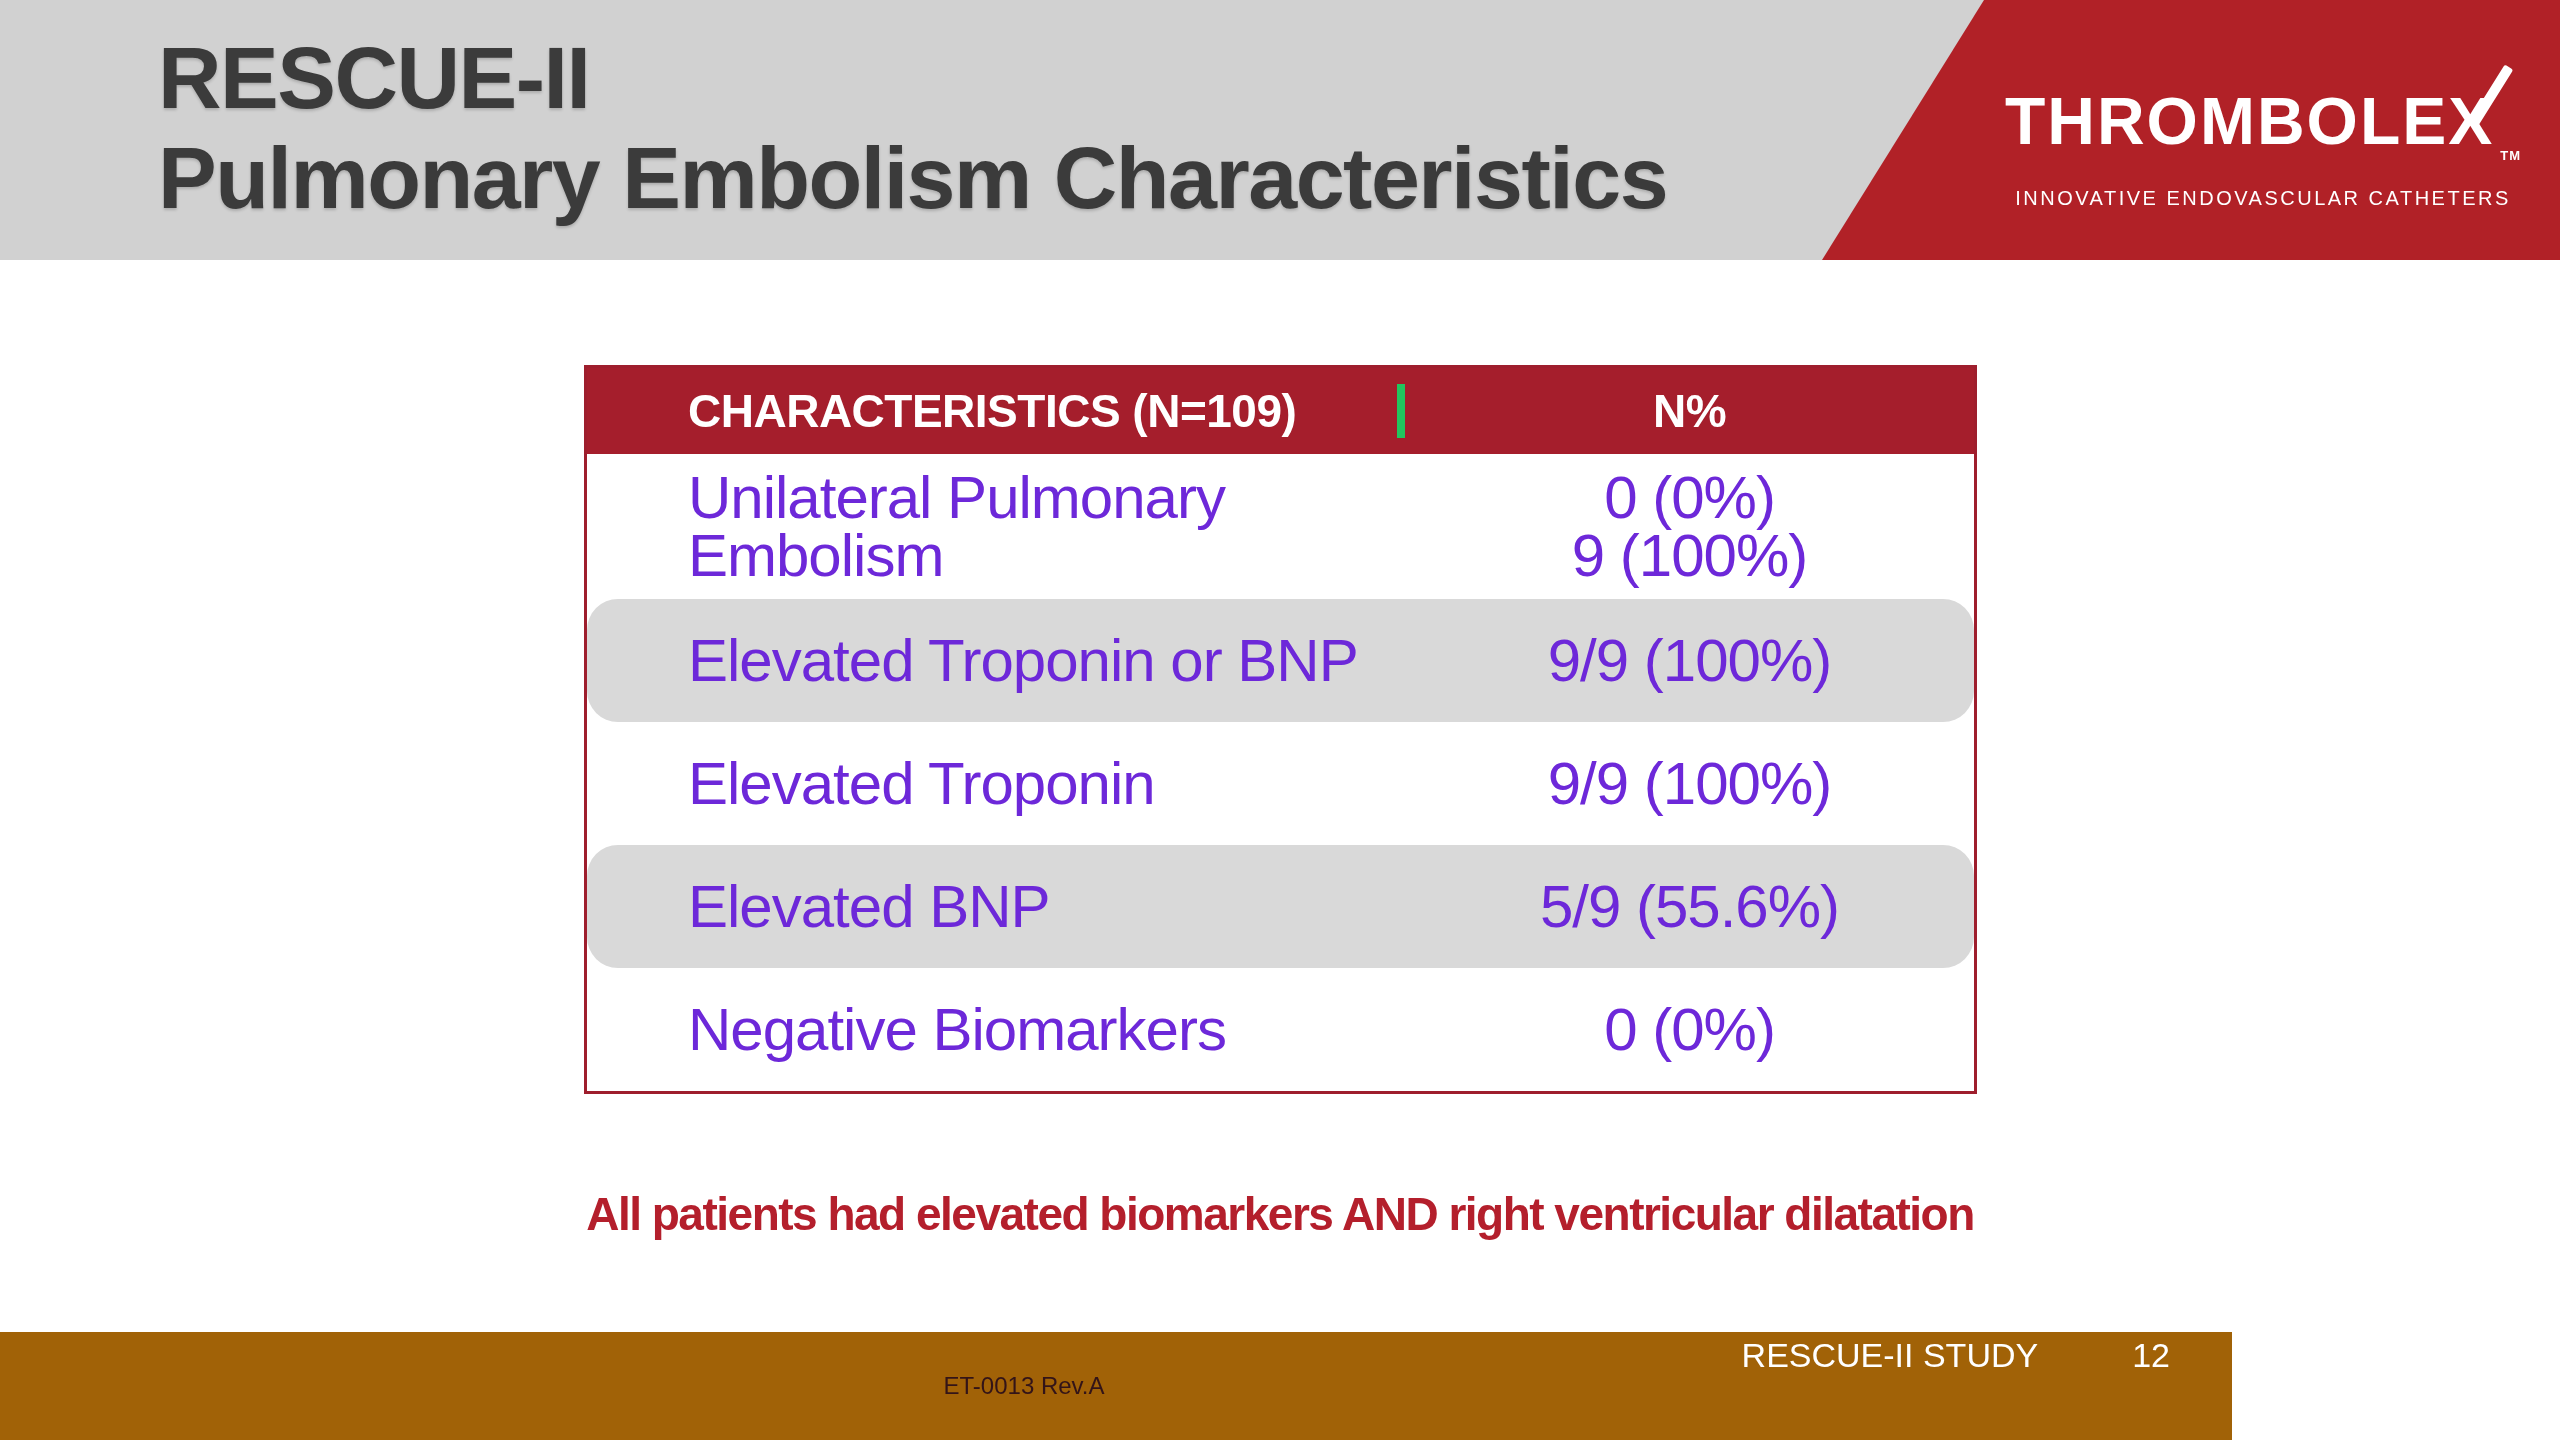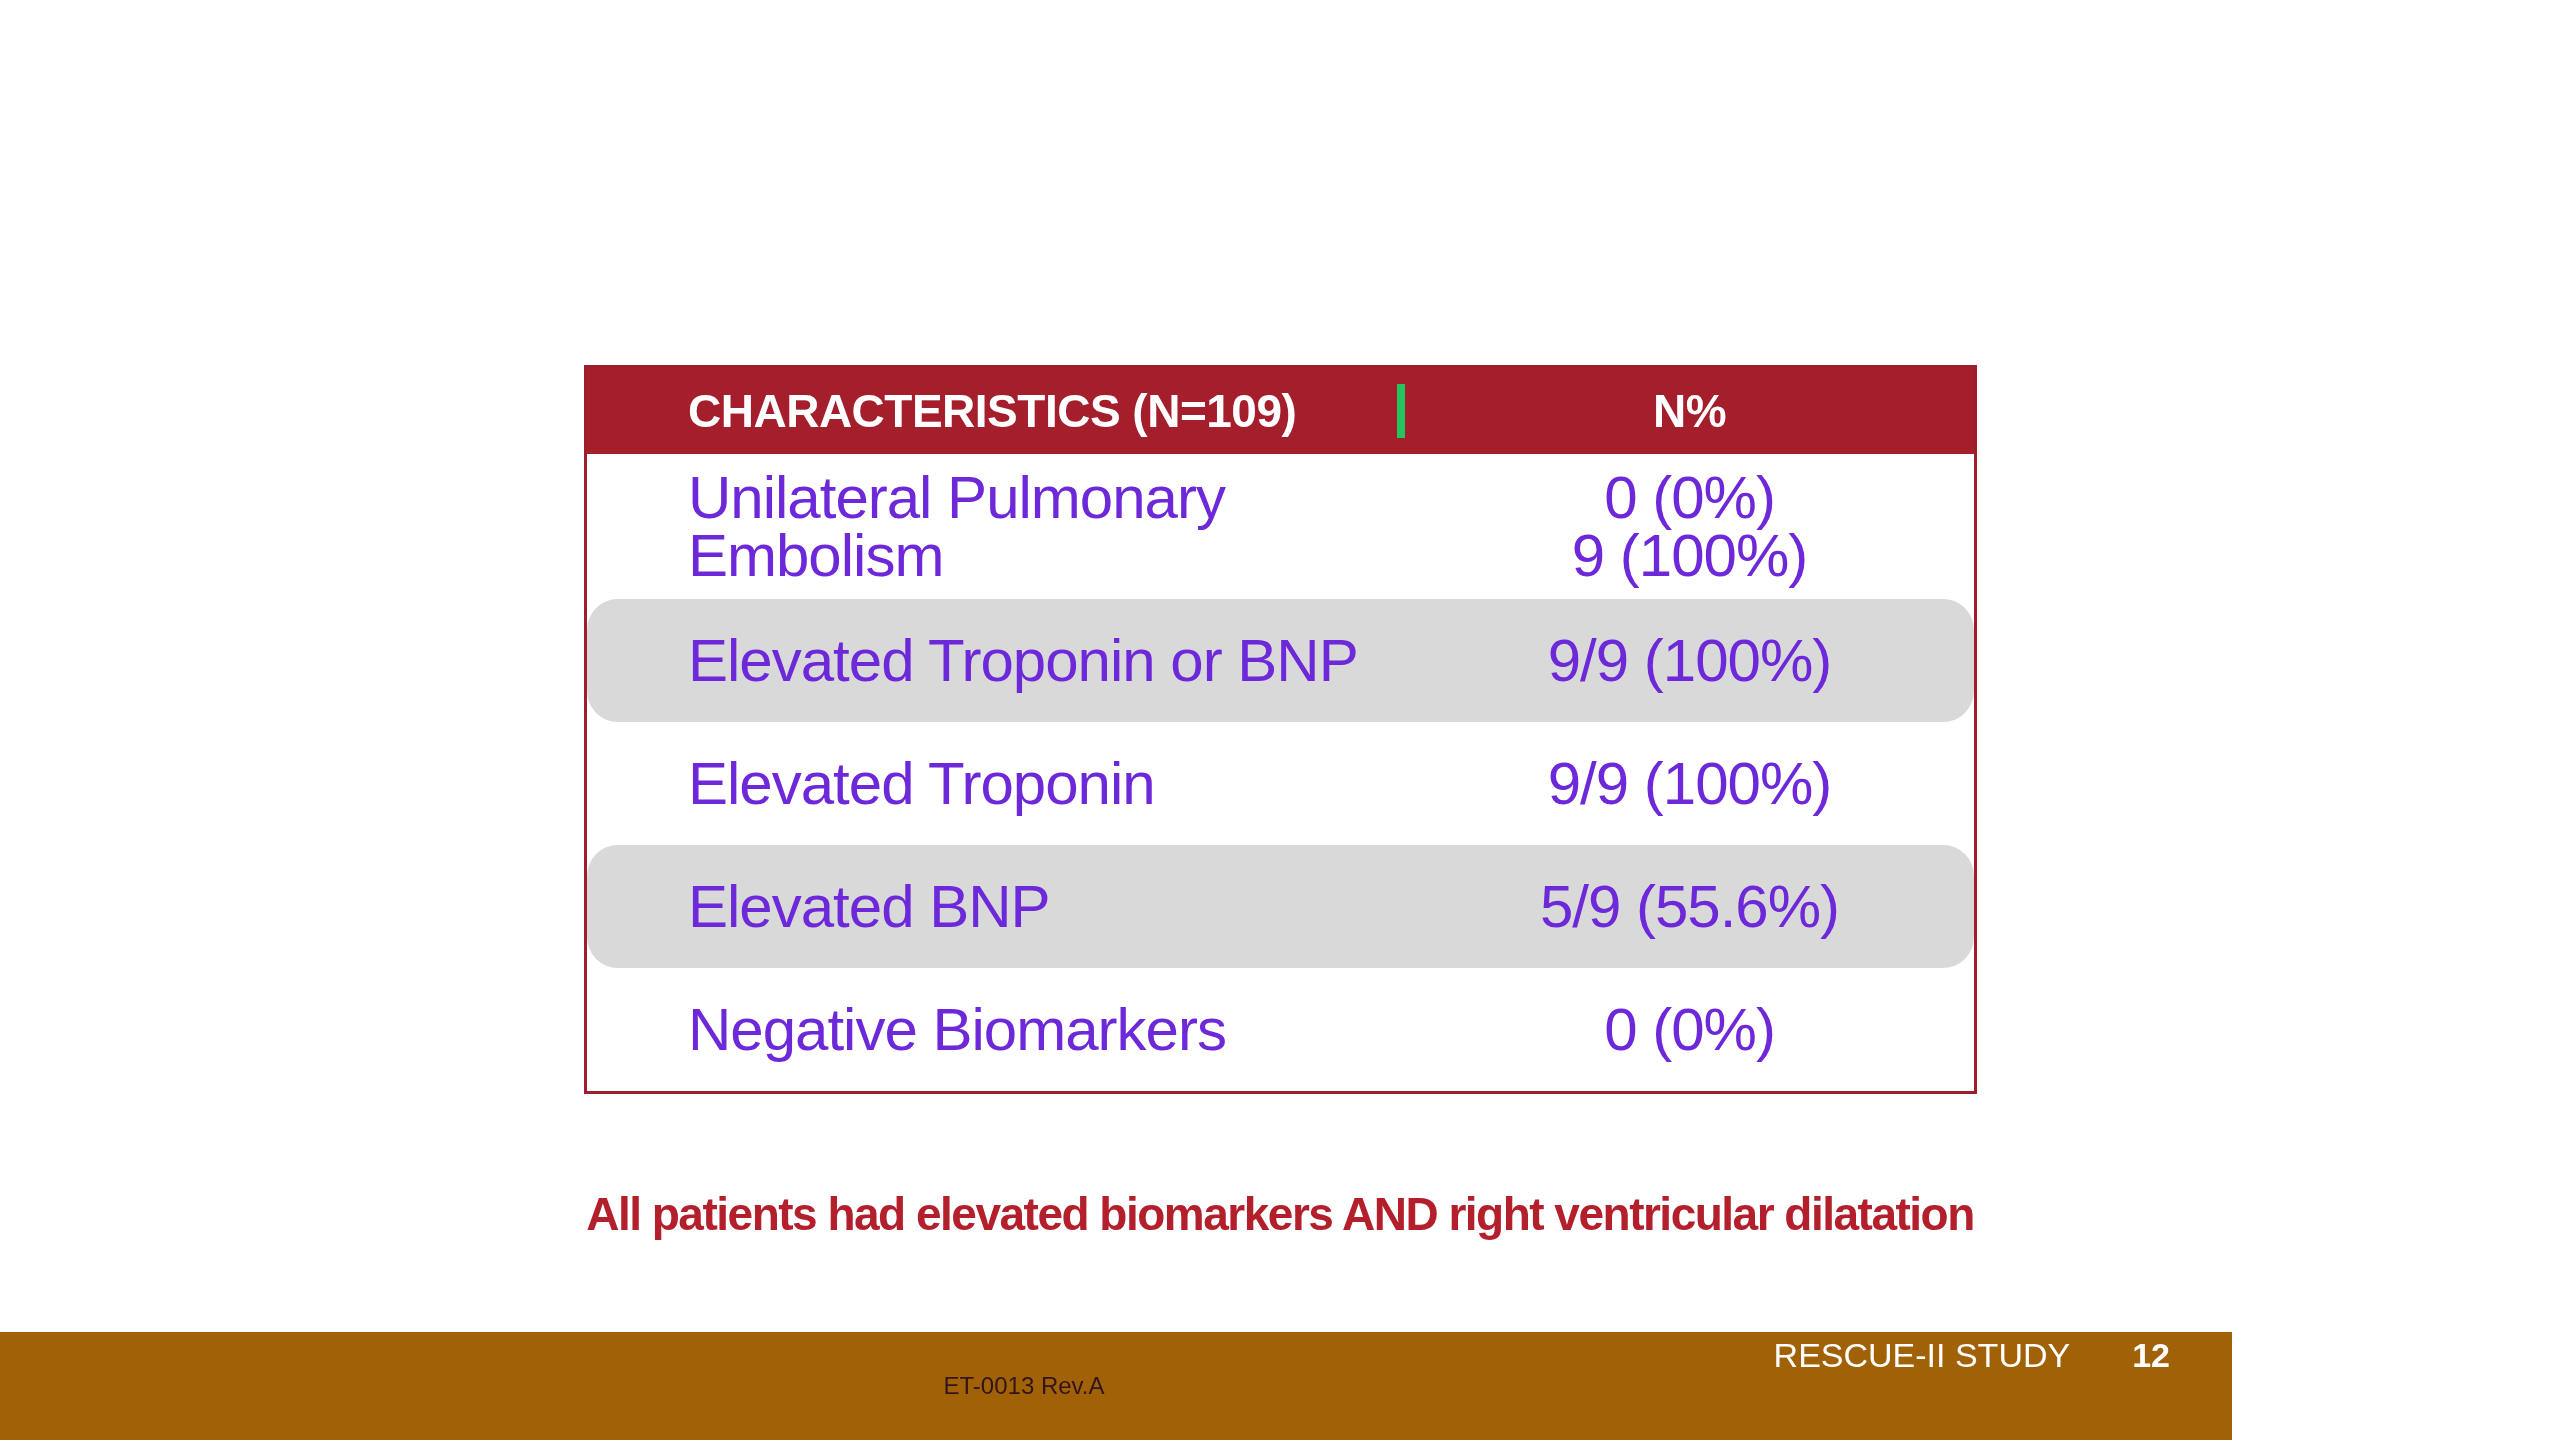--- a/index.html
+++ b/index.html
@@ -195,6 +195,19 @@
 
 <div class="slide">
 
+  <header class="top-band">
+    <div class="title">
+      <div>RESCUE-II</div>
+      <div>Pulmonary Embolism Characteristics</div>
+    </div>
+
+    <div class="banner">
+      <div class="logo">
+        <div class="wordmark"><span>THROMBOLE</span><span class="logo-x">X</span><span class="tm">TM</span></div>
+        <div class="tagline">INNOVATIVE ENDOVASCULAR CATHETERS</div>
+      </div>
+    </div>
+  </header>
 
   <section class="pe-table">
     <div class="thead">

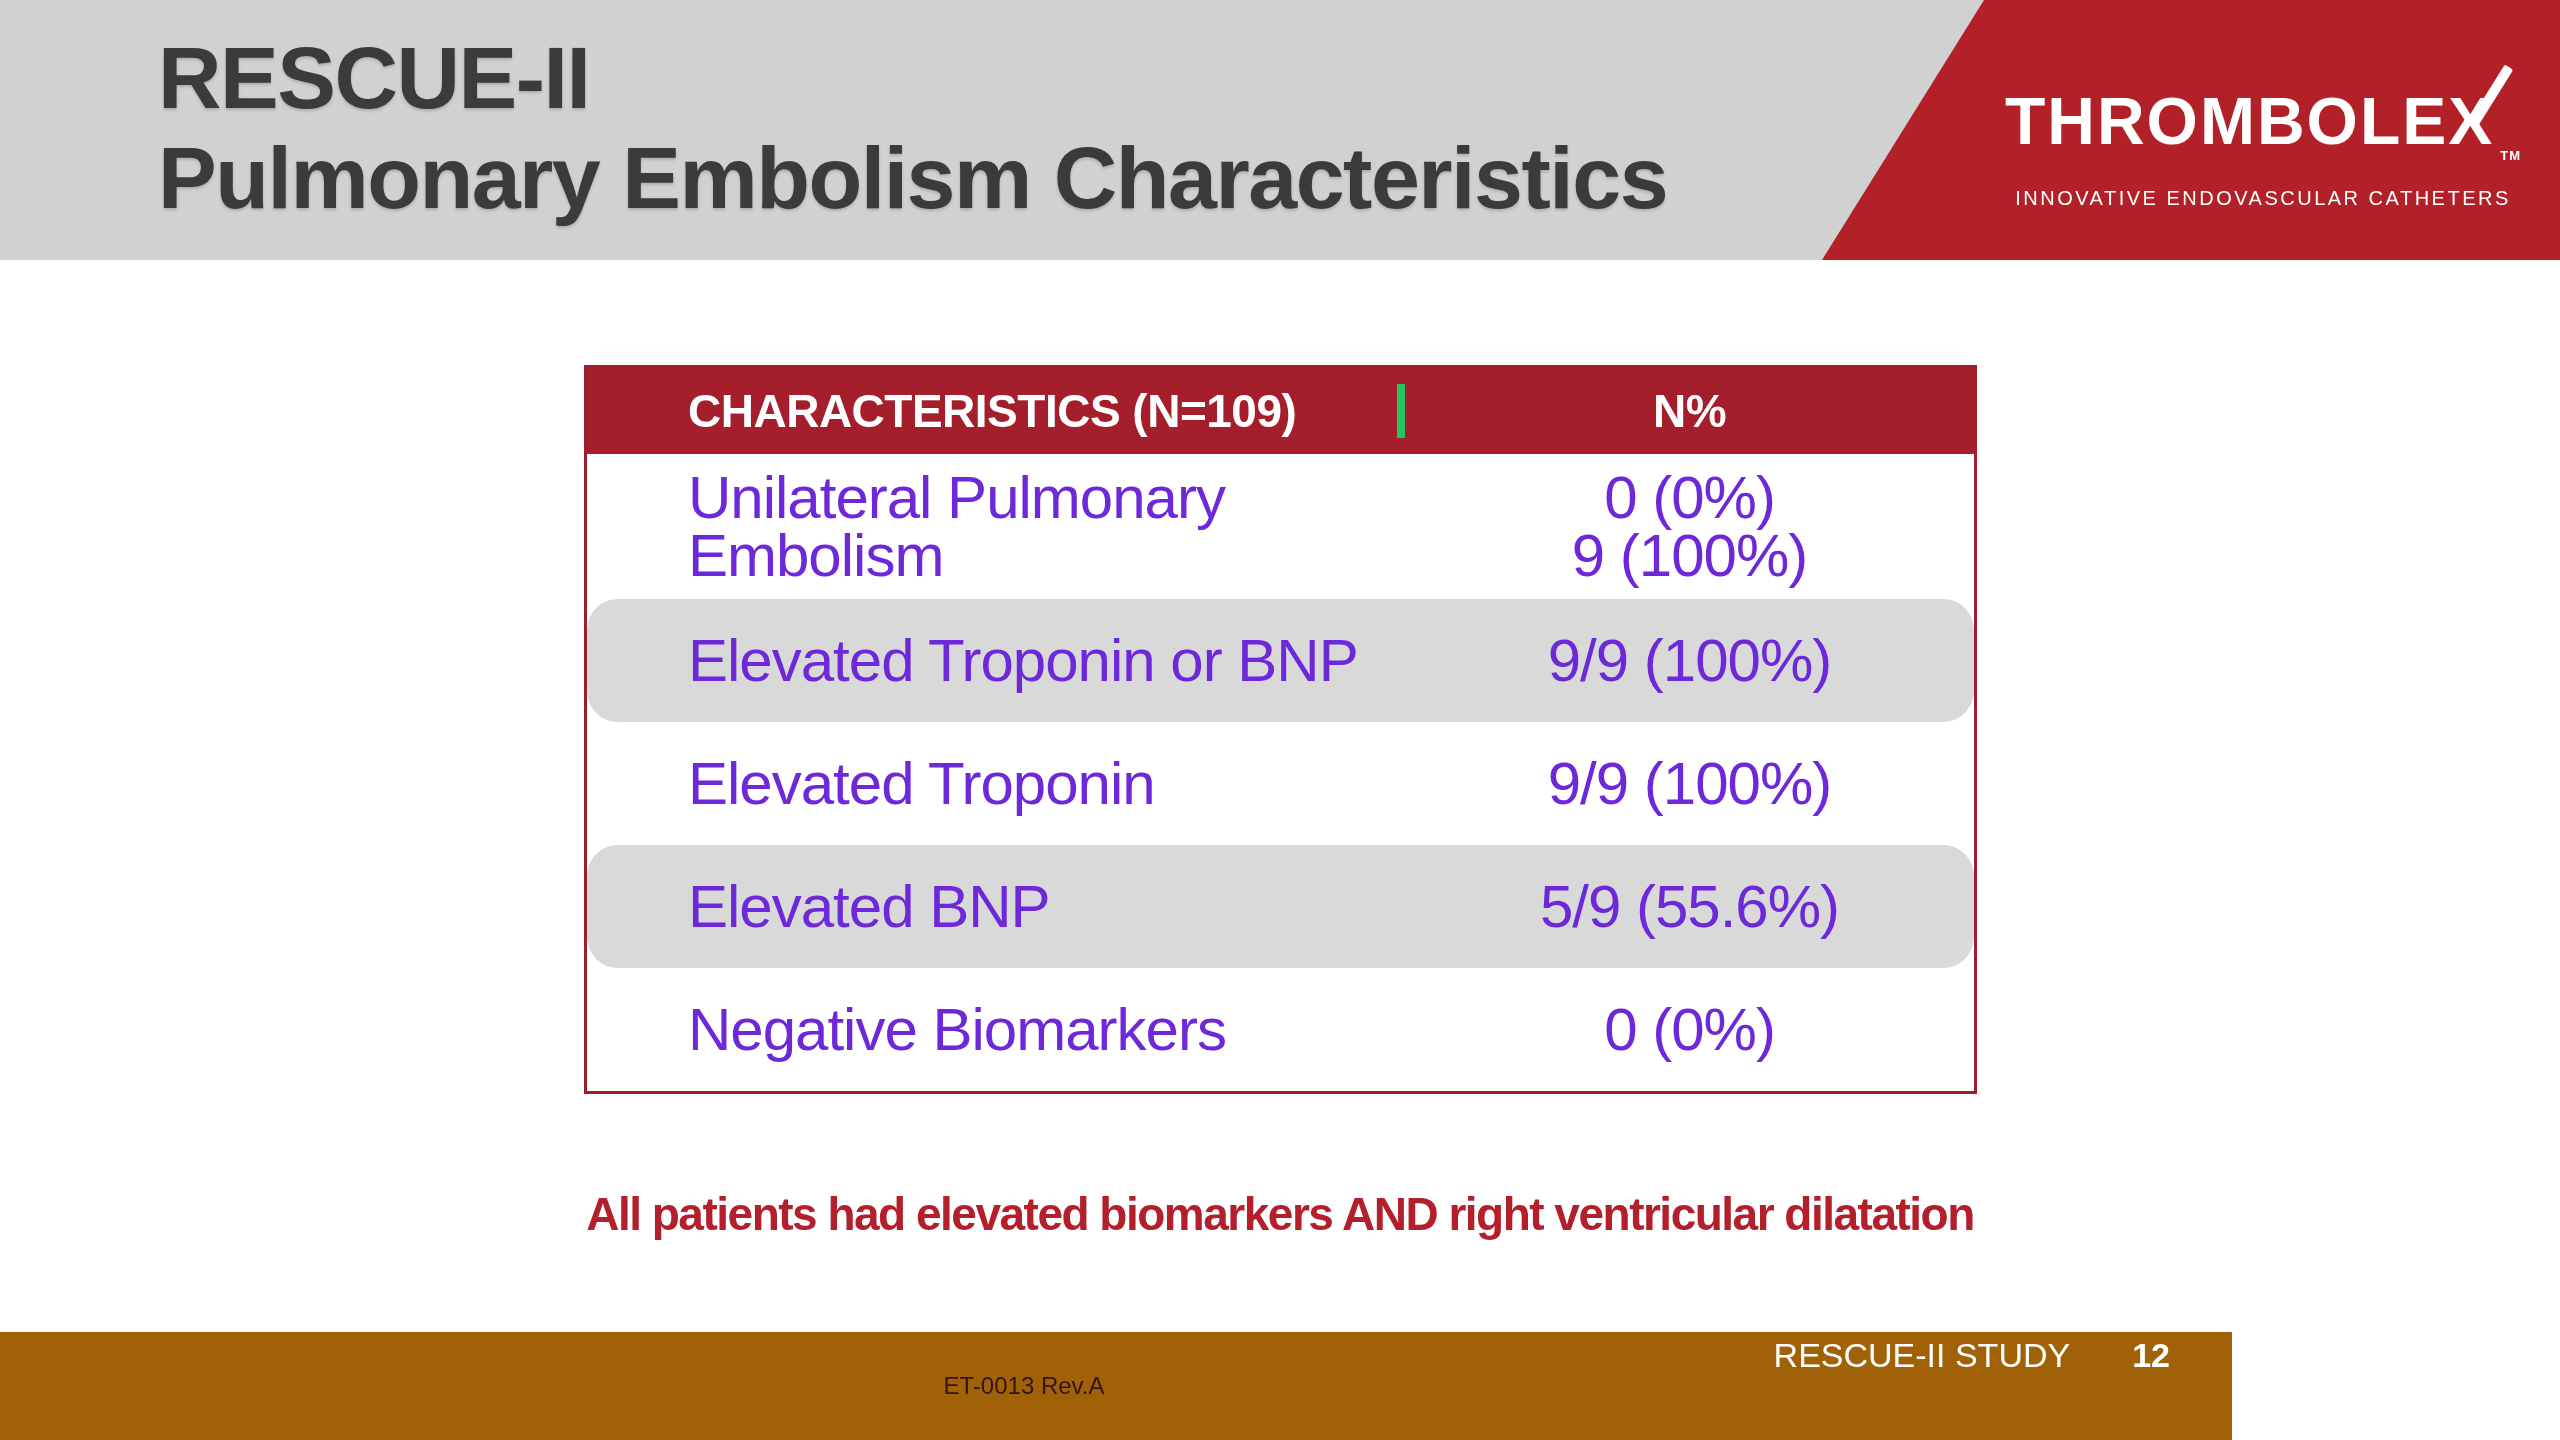--- a/index.html
+++ b/index.html
@@ -186,8 +186,8 @@
     gap: 48px;
   }
   .page-num {
-    margin-left: 14px;
-    font-weight: bold;
+    margin-left: 46px;
+    font-weight: normal;
   }
 </style>
 </head>

